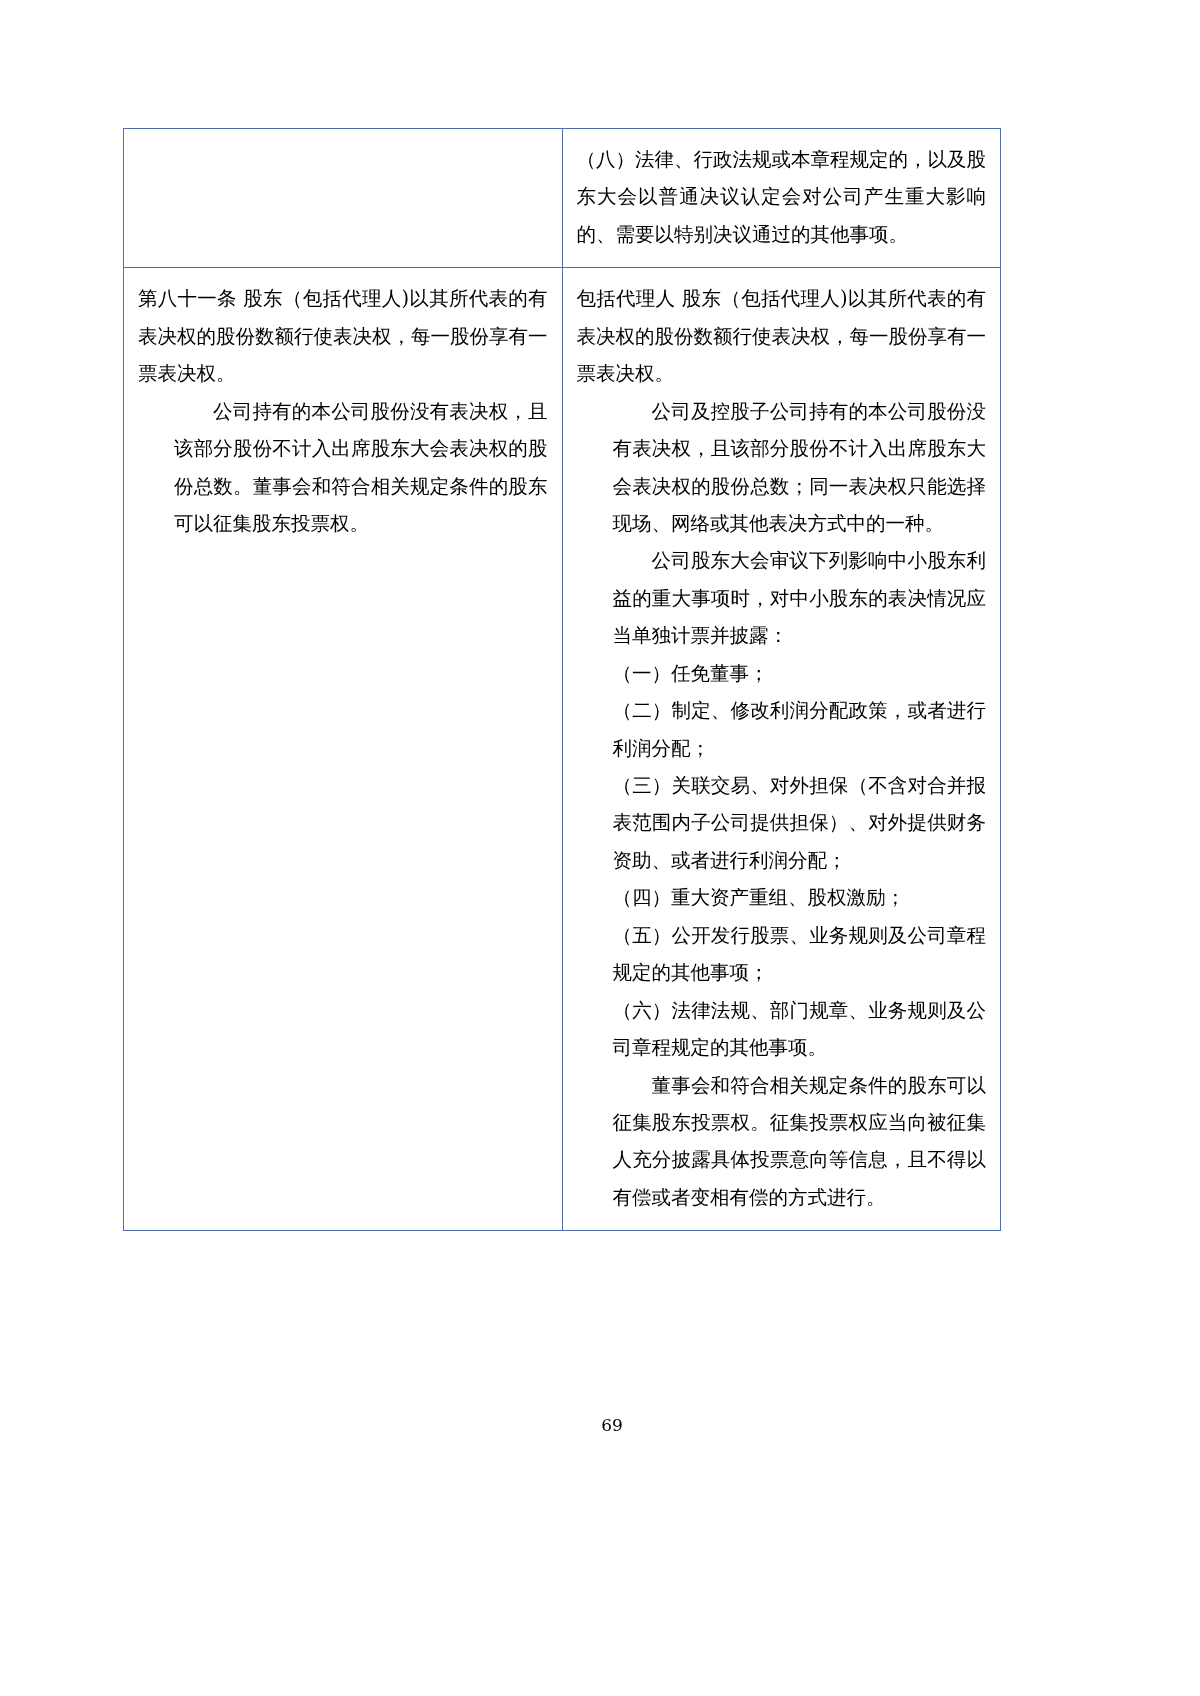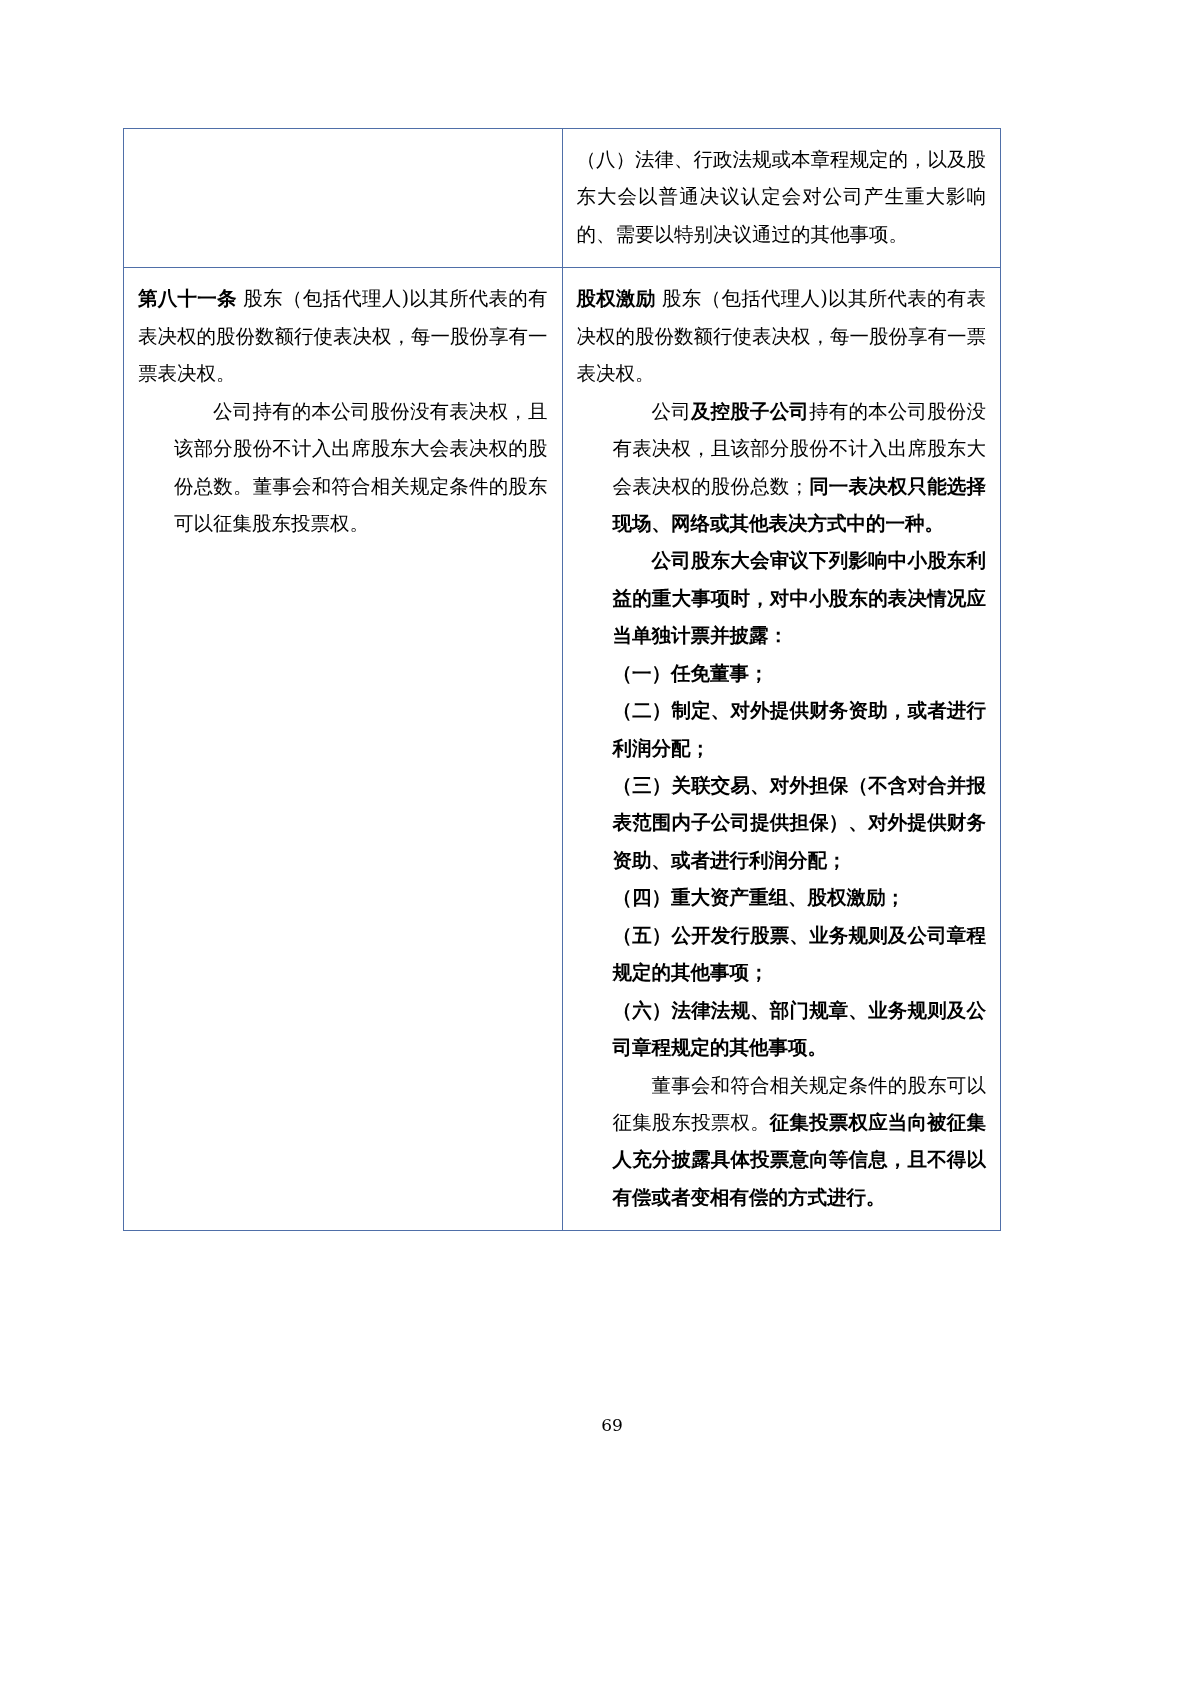--- a/index.html
+++ b/index.html
@@ -46,7 +46,7 @@
   .indent {
     text-indent: 2em;
   }
-  .b { font-weight: bold; }
+  .b { font-weight: normal; }
 
   .page-number {
     position: absolute;

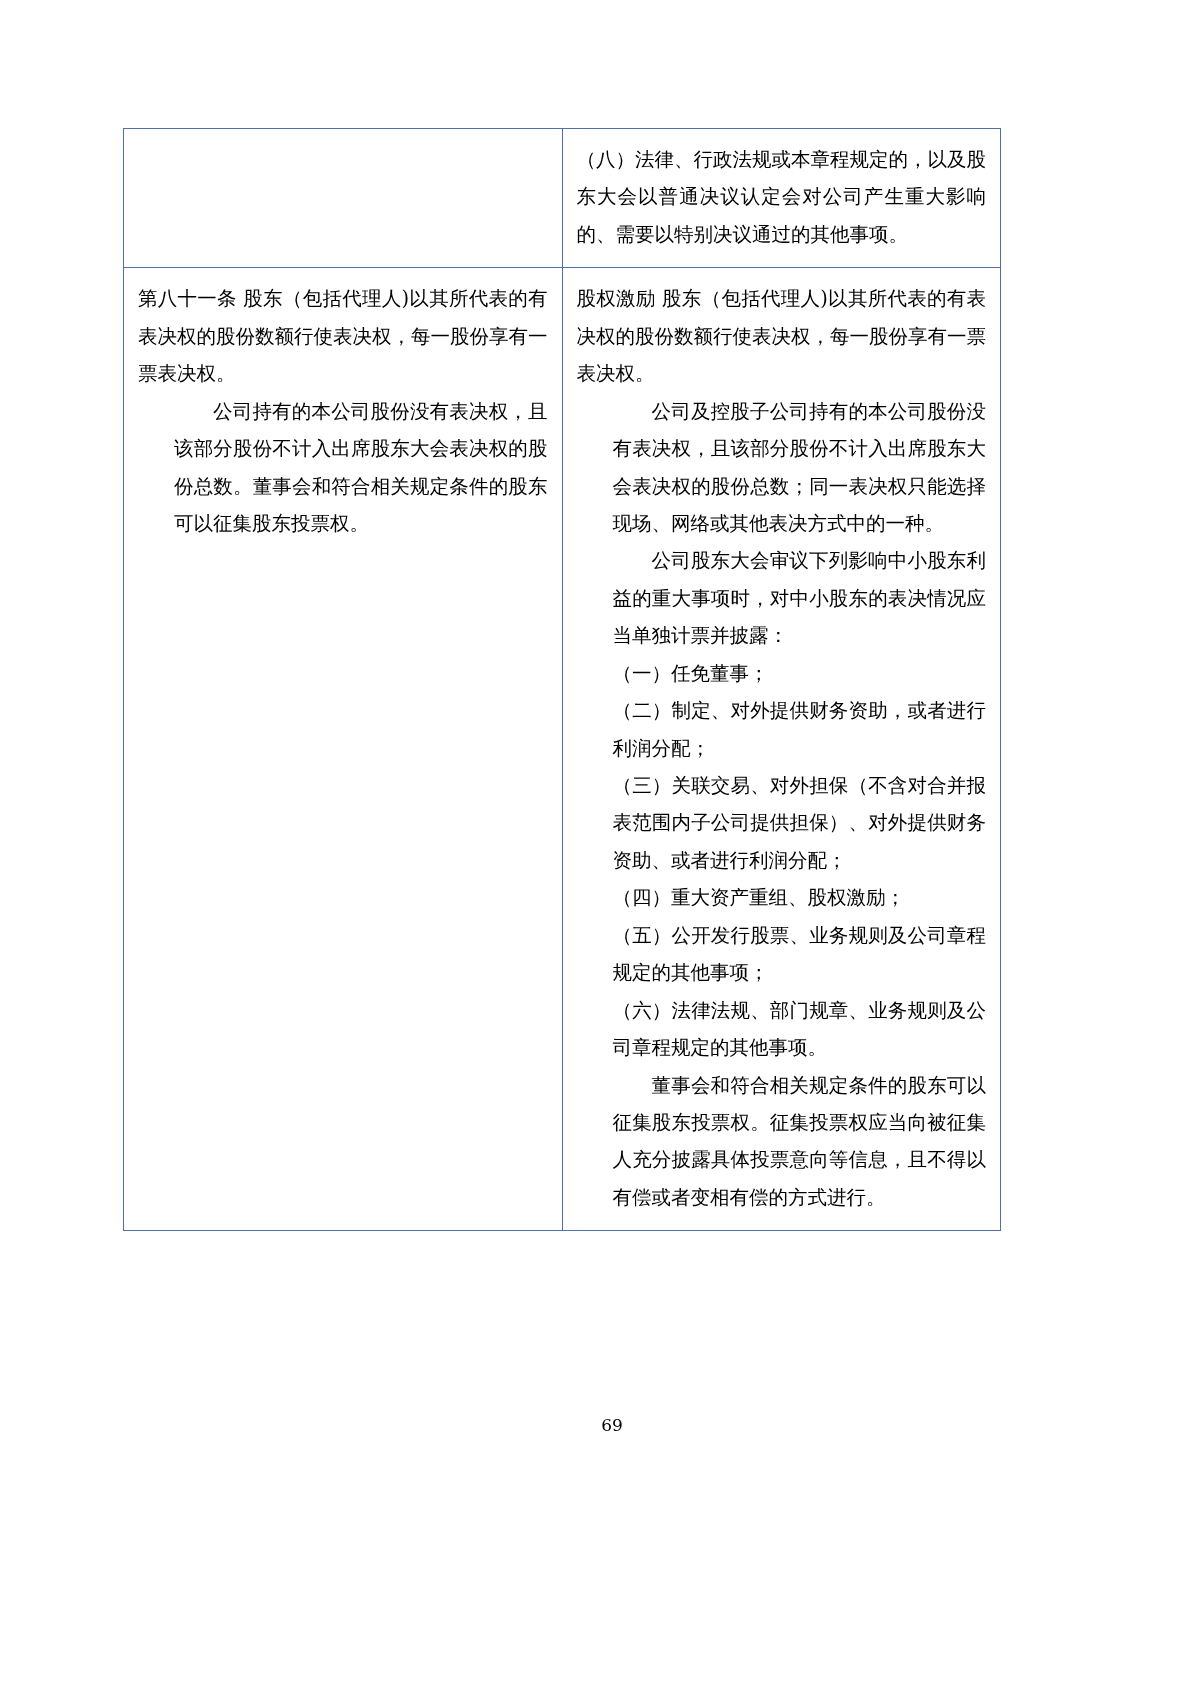--- a/index.html
+++ b/index.html
@@ -84,7 +84,7 @@
           <p class="para indent">公司持有的本公司股份没有表决权，且该部分股份不计入出席股东大会表决权的股份总数。董事会和符合相关规定条件的股东可以征集股东投票权。</p>
         </td>
         <td class="col-right">
-          <p class="para"><span class="b">股权激励</span><span> 股东（包括代理人)以其所代表的有表决权的股份数额行使表决权，每一股份享有一票表决权。</span></p>
+          <p class="para"><span class="b">包括代理人</span><span> 股东（包括代理人)以其所代表的有表决权的股份数额行使表决权，每一股份享有一票表决权。</span></p>
 
           <p class="para indent"><span>公司</span><span class="b">及控股子公司</span><span>持有的本公司股份没有表决权，且该部分股份不计入出席股东大会表决权的股份总数；</span><span class="b">同一表决权只能选择现场、网络或其他表决方式中的一种。</span></p>
 

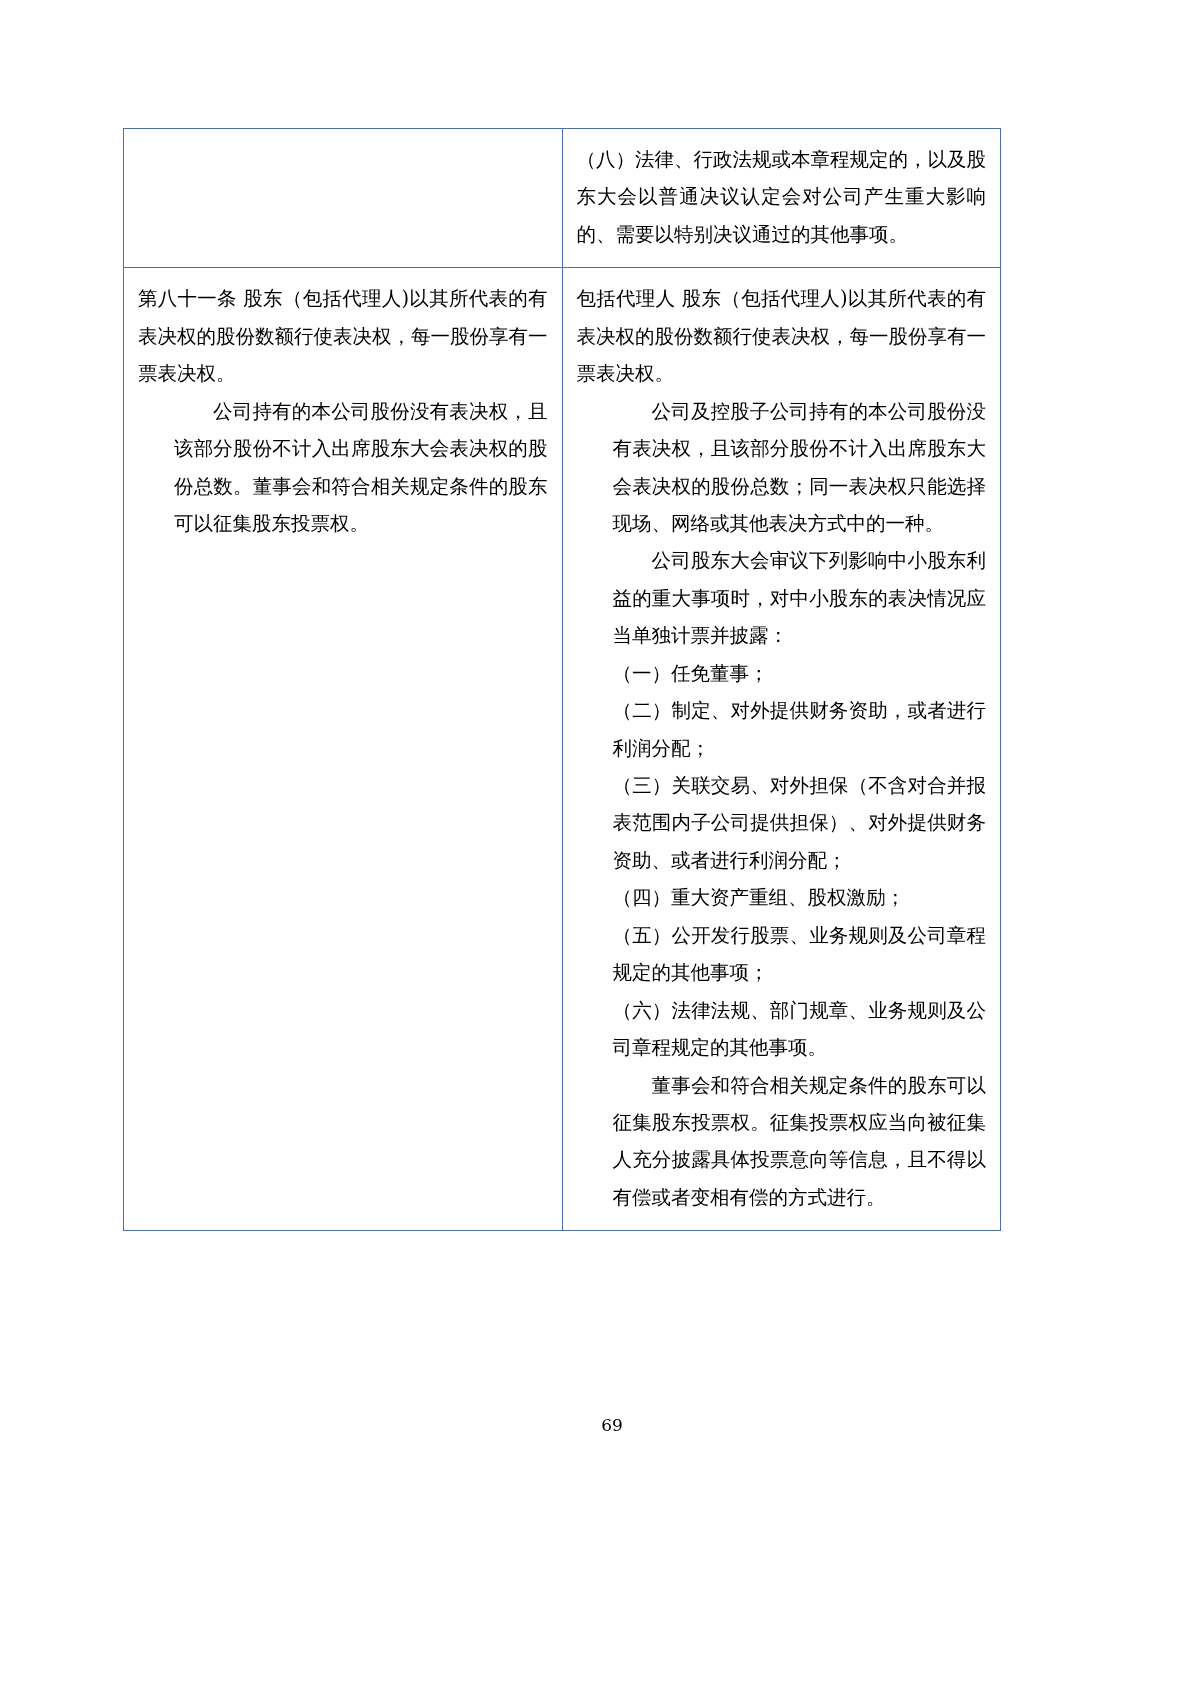--- a/index.html
+++ b/index.html
@@ -90,7 +90,7 @@
 
           <p class="para indent b">公司股东大会审议下列影响中小股东利益的重大事项时，对中小股东的表决情况应当单独计票并披露：</p>
           <p class="para b">（一）任免董事；</p>
-          <p class="para b">（二）制定、对外提供财务资助，或者进行利润分配；</p>
+          <p class="para b">（二）制定、修改利润分配政策，或者进行利润分配；</p>
           <p class="para b">（三）关联交易、对外担保（不含对合并报表范围内子公司提供担保）、对外提供财务资助、或者进行利润分配；</p>
           <p class="para b">（四）重大资产重组、股权激励；</p>
           <p class="para b">（五）公开发行股票、业务规则及公司章程规定的其他事项；</p>

